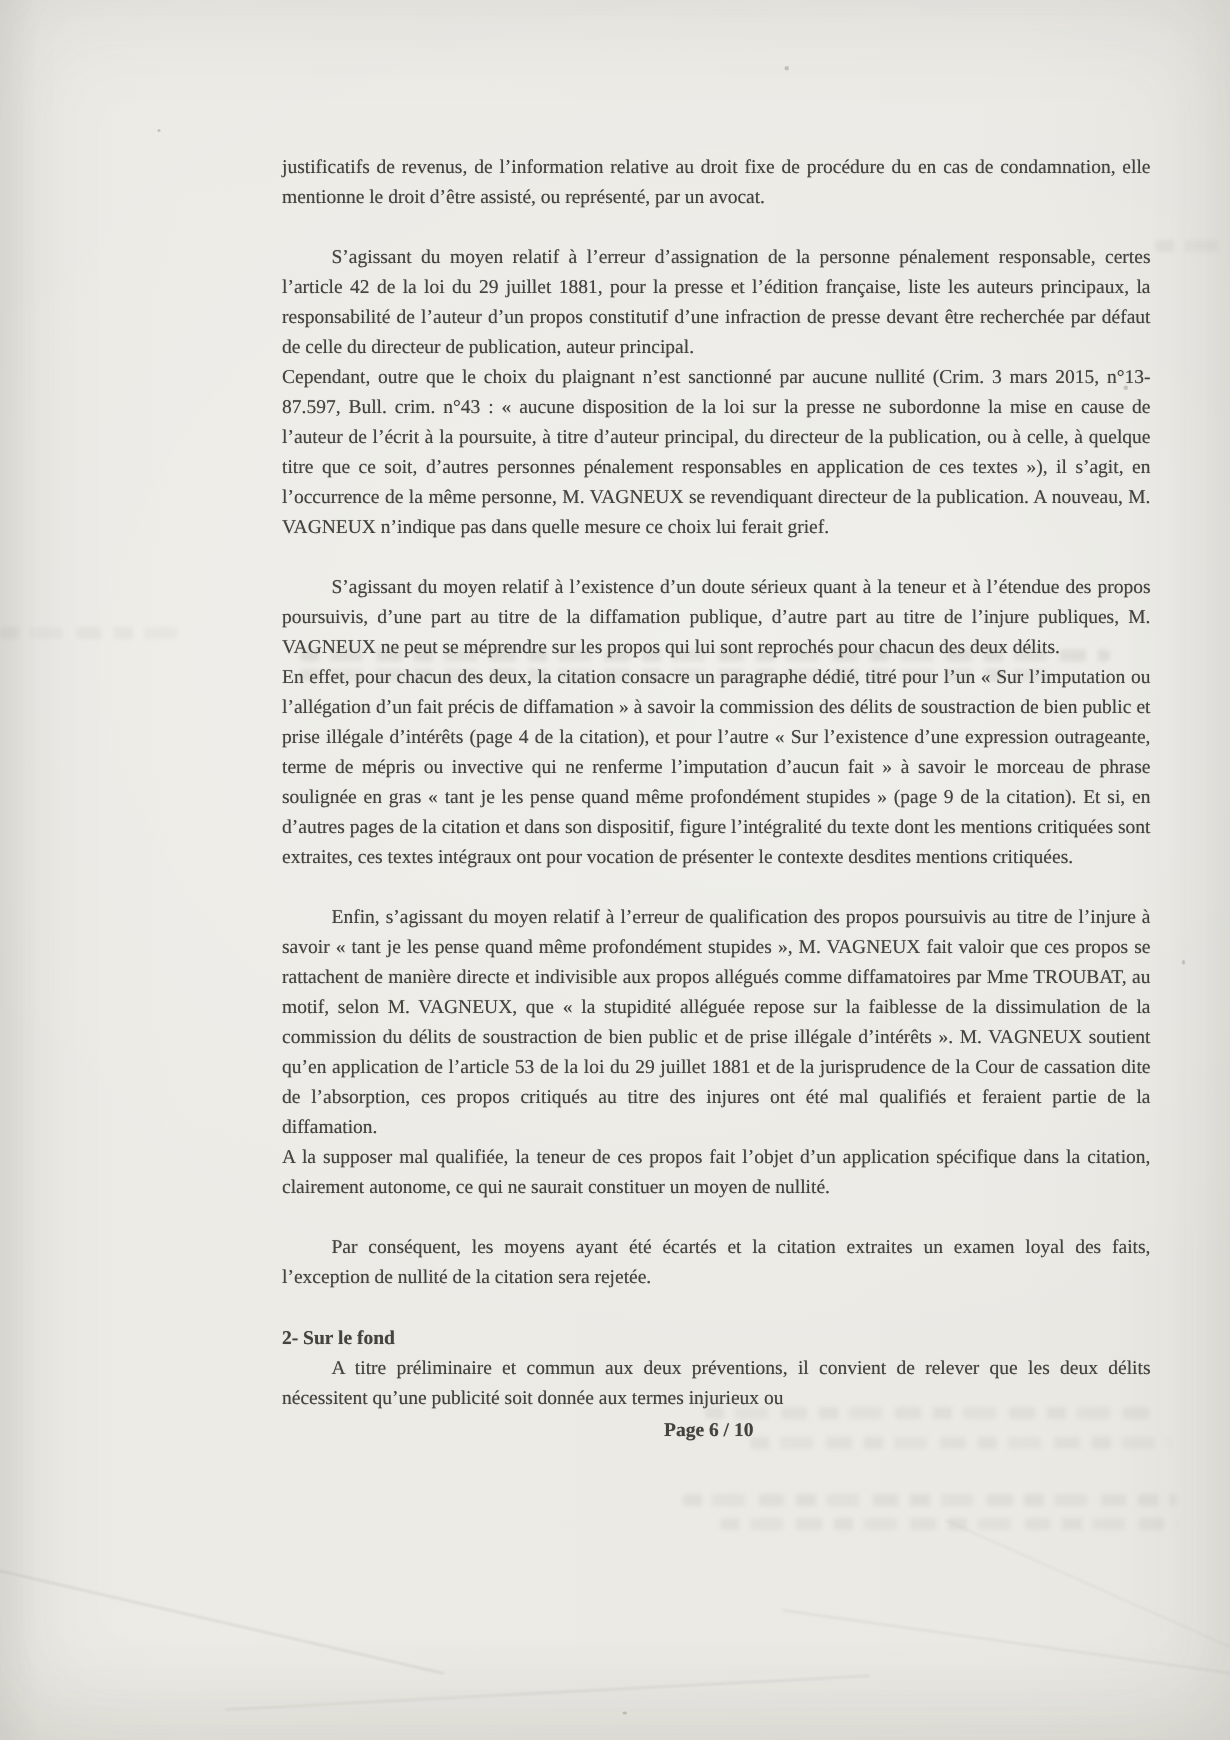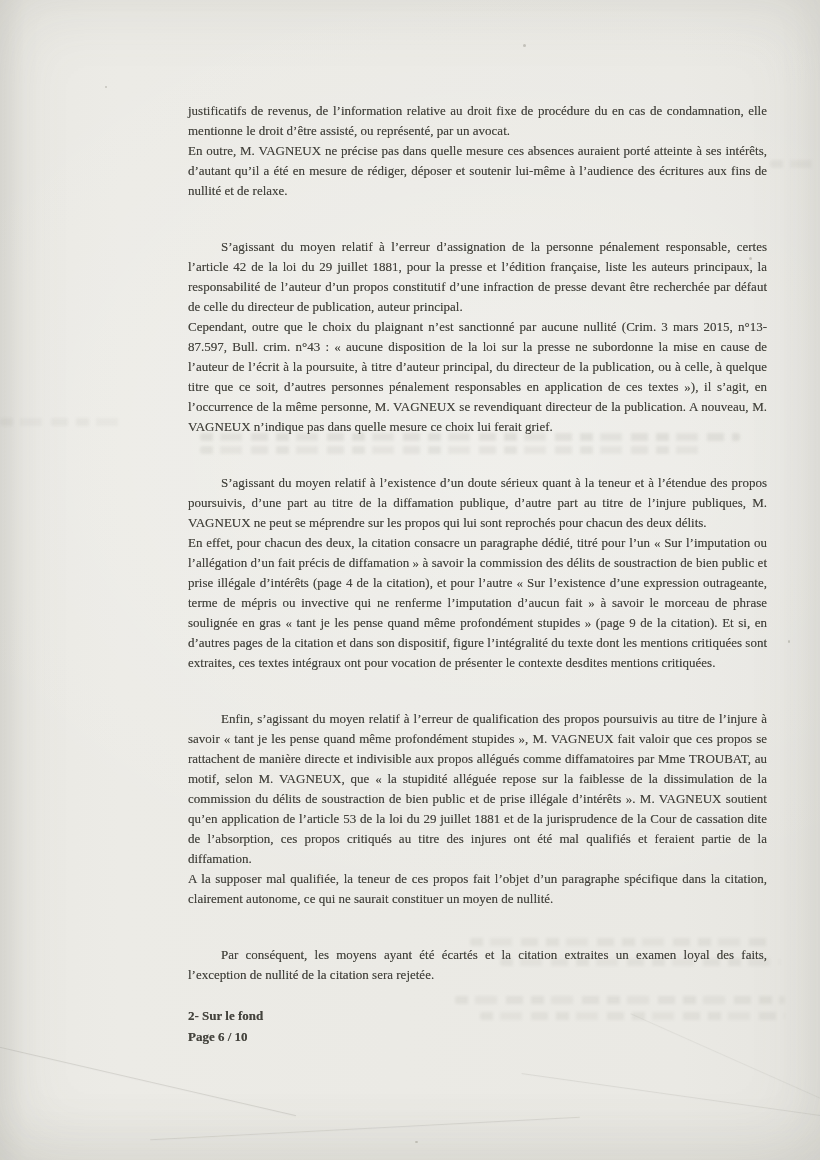--- a/index.html
+++ b/index.html
@@ -87,7 +87,6 @@
   <div class="content">
 
     <p class="para"><span>justificatifs de revenus, de l’information relative au droit fixe de procédure du en cas de condamnation, elle mentionne le droit d’être assisté, ou représenté, par un avocat.</span></p>
-      <p class="para"><span>En outre, M. VAGNEUX ne précise pas dans quelle mesure ces absences auraient porté atteinte à ses intérêts, d’autant qu’il a été en mesure de rédiger, déposer et soutenir lui-même à l’audience des écritures aux fins de nullité et de relaxe.</span></p>
       <p class="para indent gap"><span>S’agissant du moyen relatif à l’erreur d’assignation de la personne pénalement responsable, certes l’article 42 de la loi du 29 juillet 1881, pour la presse et l’édition française, liste les auteurs principaux, la responsabilité de l’auteur d’un propos constitutif d’une infraction de presse devant être recherchée par défaut de celle du directeur de publication, auteur principal.</span></p>
       <p class="para"><span>Cependant, outre que le choix du plaignant n’est sanctionné par aucune nullité (Crim. 3 mars 2015, n°13-87.597, Bull. crim. n°43 : </span><span class="it">« aucune disposition de la loi sur la presse ne subordonne la mise en cause de l’auteur de l’écrit à la poursuite, à titre d’auteur principal, du directeur de la publication, ou à celle, à quelque titre que ce soit, d’autres personnes pénalement responsables en application de ces textes »</span><span>), il s’agit, en l’occurrence de la même personne, M. VAGNEUX se revendiquant directeur de la publication. A nouveau, M. VAGNEUX n’indique pas dans quelle mesure ce choix lui ferait grief.</span></p>
       <p class="para indent gap"><span>S’agissant du moyen relatif à l’existence d’un doute sérieux quant à la teneur et à l’étendue des propos poursuivis, d’une part au titre de la diffamation publique, d’autre part au titre de l’injure publiques, M. VAGNEUX ne peut se méprendre sur les propos qui lui sont reprochés pour chacun des deux délits.</span></p>

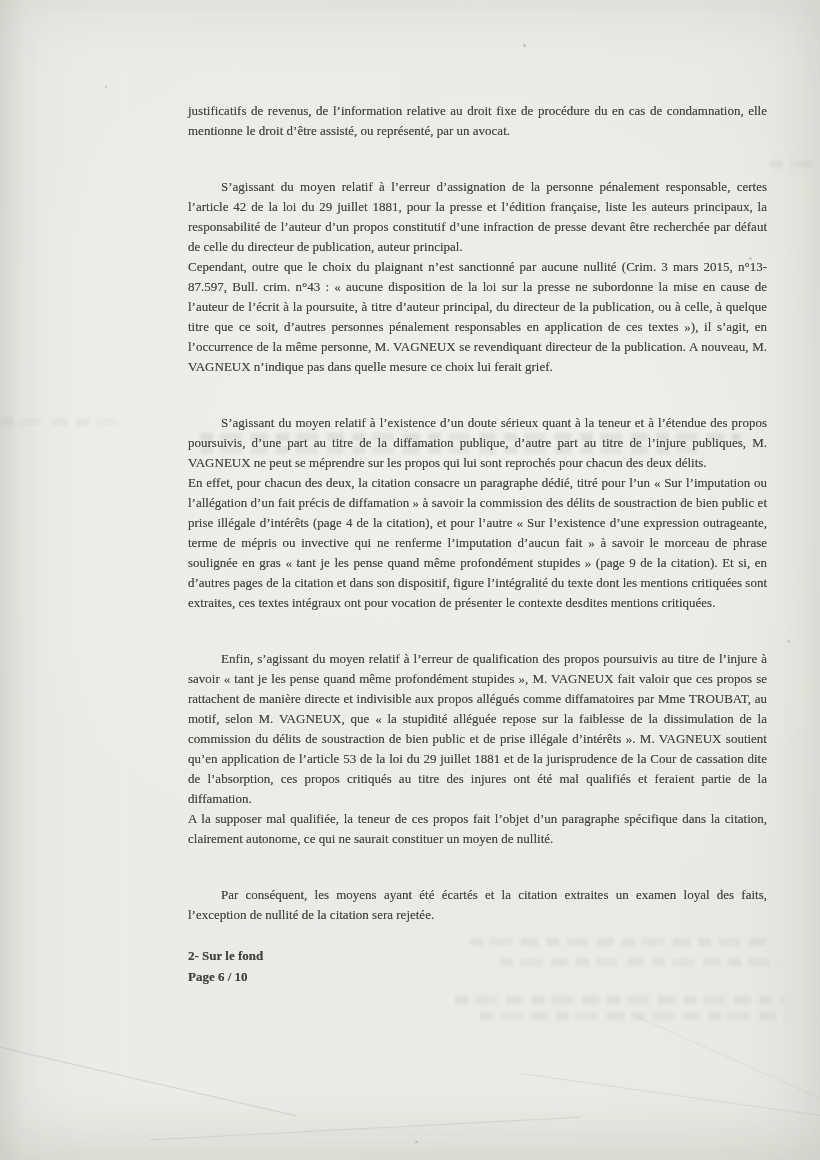--- a/index.html
+++ b/index.html
@@ -30,7 +30,7 @@
   }
   .para{margin:0;}
   .para.indent{text-indent:33px;}
-  .para.gap{margin-top:36px;}
+  .para.gap{margin-top:20px;}
   .para.heading{font-weight:bold;margin-top:21px;}
   .it{}
   .bd{font-weight:bold;}

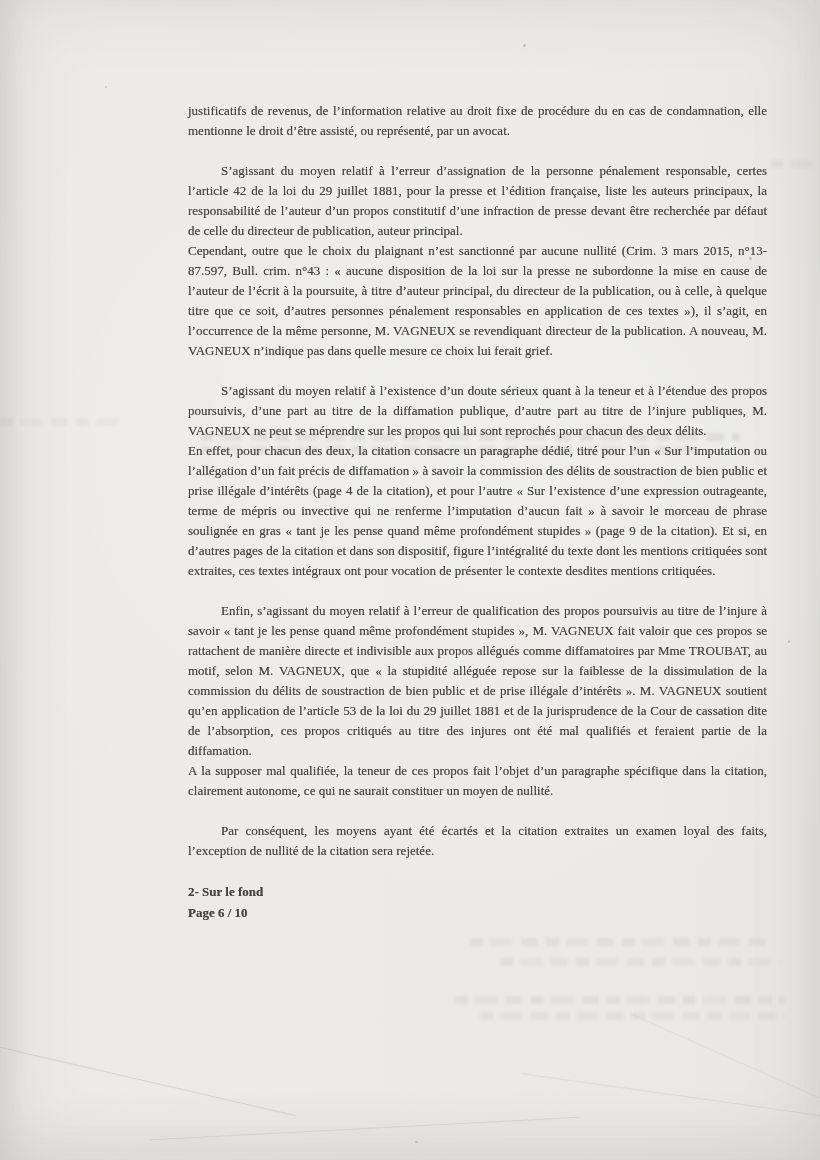--- a/index.html
+++ b/index.html
@@ -92,7 +92,7 @@
       <p class="para indent gap"><span>S’agissant du moyen relatif à l’existence d’un doute sérieux quant à la teneur et à l’étendue des propos poursuivis, d’une part au titre de la diffamation publique, d’autre part au titre de l’injure publiques, M. VAGNEUX ne peut se méprendre sur les propos qui lui sont reprochés pour chacun des deux délits.</span></p>
       <p class="para"><span>En effet, pour chacun des deux, la citation consacre un paragraphe dédié, titré pour l’un </span><span class="it">« Sur l’imputation ou l’allégation d’un fait précis de diffamation »</span><span> à savoir la commission des délits de soustraction de bien public et prise illégale d’intérêts (page 4 de la citation), et pour l’autre </span><span class="it">« Sur l’existence d’une expression outrageante, terme de mépris ou invective qui ne renferme l’imputation d’aucun fait »</span><span> à savoir le morceau de phrase soulignée en gras </span><span class="it">« tant je les pense quand même profondément stupides »</span><span> (page 9 de la citation). Et si, en d’autres pages de la citation et dans son dispositif, figure l’intégralité du texte dont les mentions critiquées sont extraites, ces textes intégraux ont pour vocation de présenter le contexte desdites  mentions critiquées.</span></p>
       <p class="para indent gap"><span>Enfin, s’agissant du moyen relatif à l’erreur de qualification des propos poursuivis au titre de l’injure à savoir </span><span class="it">« tant je les pense quand même profondément stupides »,</span><span> M. VAGNEUX fait valoir que ces propos se rattachent de manière directe et indivisible aux propos allégués comme diffamatoires par Mme TROUBAT, au motif, selon M. VAGNEUX, que </span><span class="it">« la stupidité alléguée repose sur la faiblesse de la dissimulation de la commission du délits de soustraction de bien public et de prise illégale d’intérêts »</span><span>. M. VAGNEUX soutient qu’en application de l’article 53 de la loi du 29 juillet 1881 et de la jurisprudence de la Cour de cassation dite de l’absorption, ces propos critiqués au titre des injures ont été mal qualifiés et feraient partie de la diffamation.</span></p>
-      <p class="para"><span>A la supposer mal qualifiée, la teneur de ces propos fait l’objet d’un paragraphe spécifique dans la citation, clairement autonome, ce qui ne saurait constituer un moyen de nullité.</span></p>
+      <p class="para"><span>A la supposer mal qualifiée, la teneur de ces propos fait l’objet d’un application spécifique dans la citation, clairement autonome, ce qui ne saurait constituer un moyen de nullité.</span></p>
       <p class="para indent gap"><span>Par conséquent, les moyens ayant été écartés et la citation extraites un examen loyal des faits, l’exception de nullité de la citation sera rejetée.</span></p>
       <p class="para gap heading"><span class="bd">2- Sur le fond</span></p>
       <p class="para footer">Page 6 / 10</p>

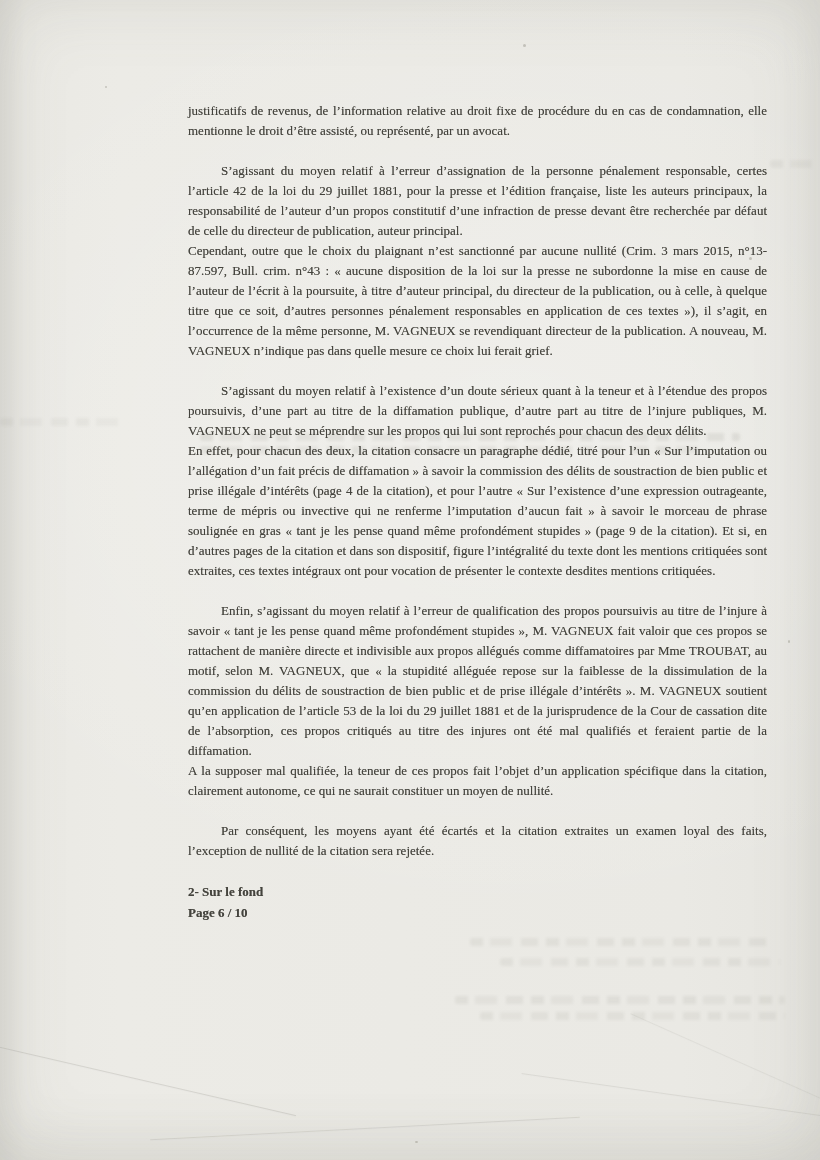--- a/index.html
+++ b/index.html
@@ -95,6 +95,7 @@
       <p class="para"><span>A la supposer mal qualifiée, la teneur de ces propos fait l’objet d’un application spécifique dans la citation, clairement autonome, ce qui ne saurait constituer un moyen de nullité.</span></p>
       <p class="para indent gap"><span>Par conséquent, les moyens ayant été écartés et la citation extraites un examen loyal des faits, l’exception de nullité de la citation sera rejetée.</span></p>
       <p class="para gap heading"><span class="bd">2- Sur le fond</span></p>
+      <p class="para indent"><span>A titre préliminaire et commun aux deux préventions, il convient de relever que les deux délits nécessitent qu’une publicité soit donnée aux termes injurieux ou</span></p>
       <p class="para footer">Page 6 / 10</p>
   </div>
 

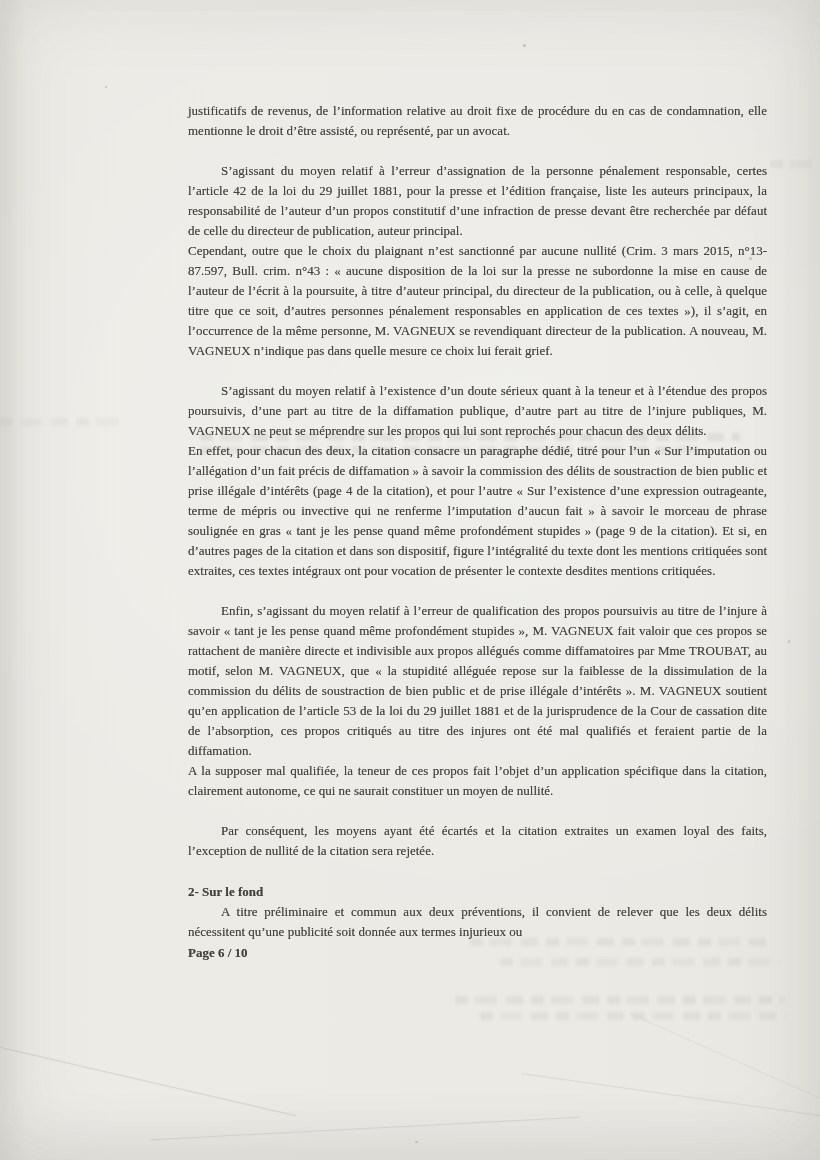--- a/index.html
+++ b/index.html
@@ -36,7 +36,7 @@
   .bd{font-weight:bold;}
   .footer{
     margin-top:1px;
-    text-align:left;
+    text-align:center;
     font-weight:bold;
     padding-right:10px;
   }

